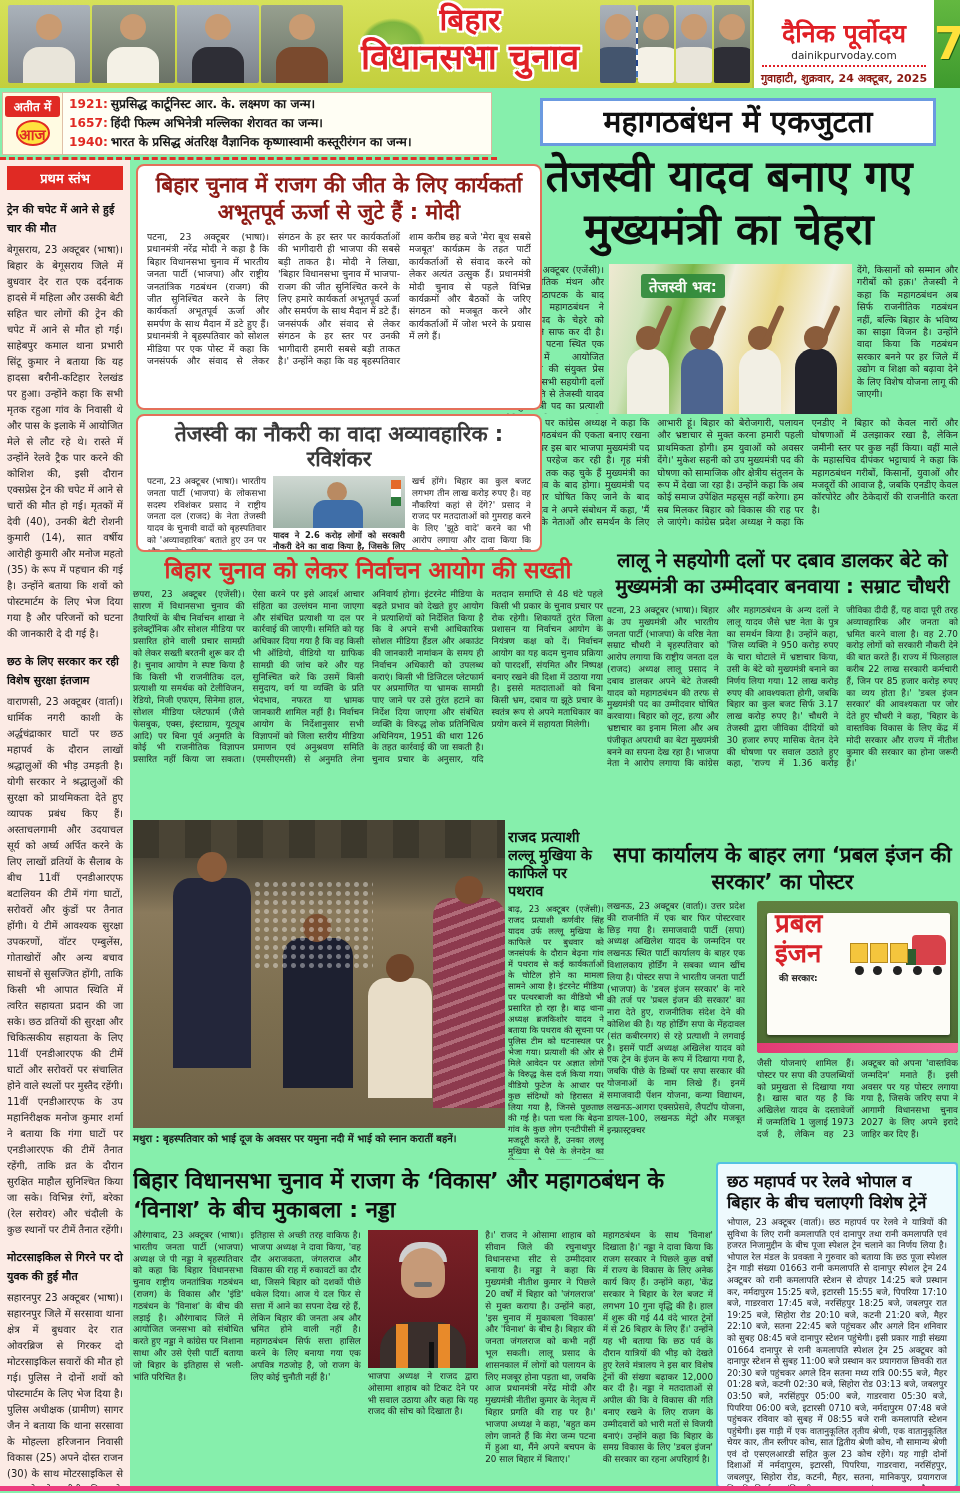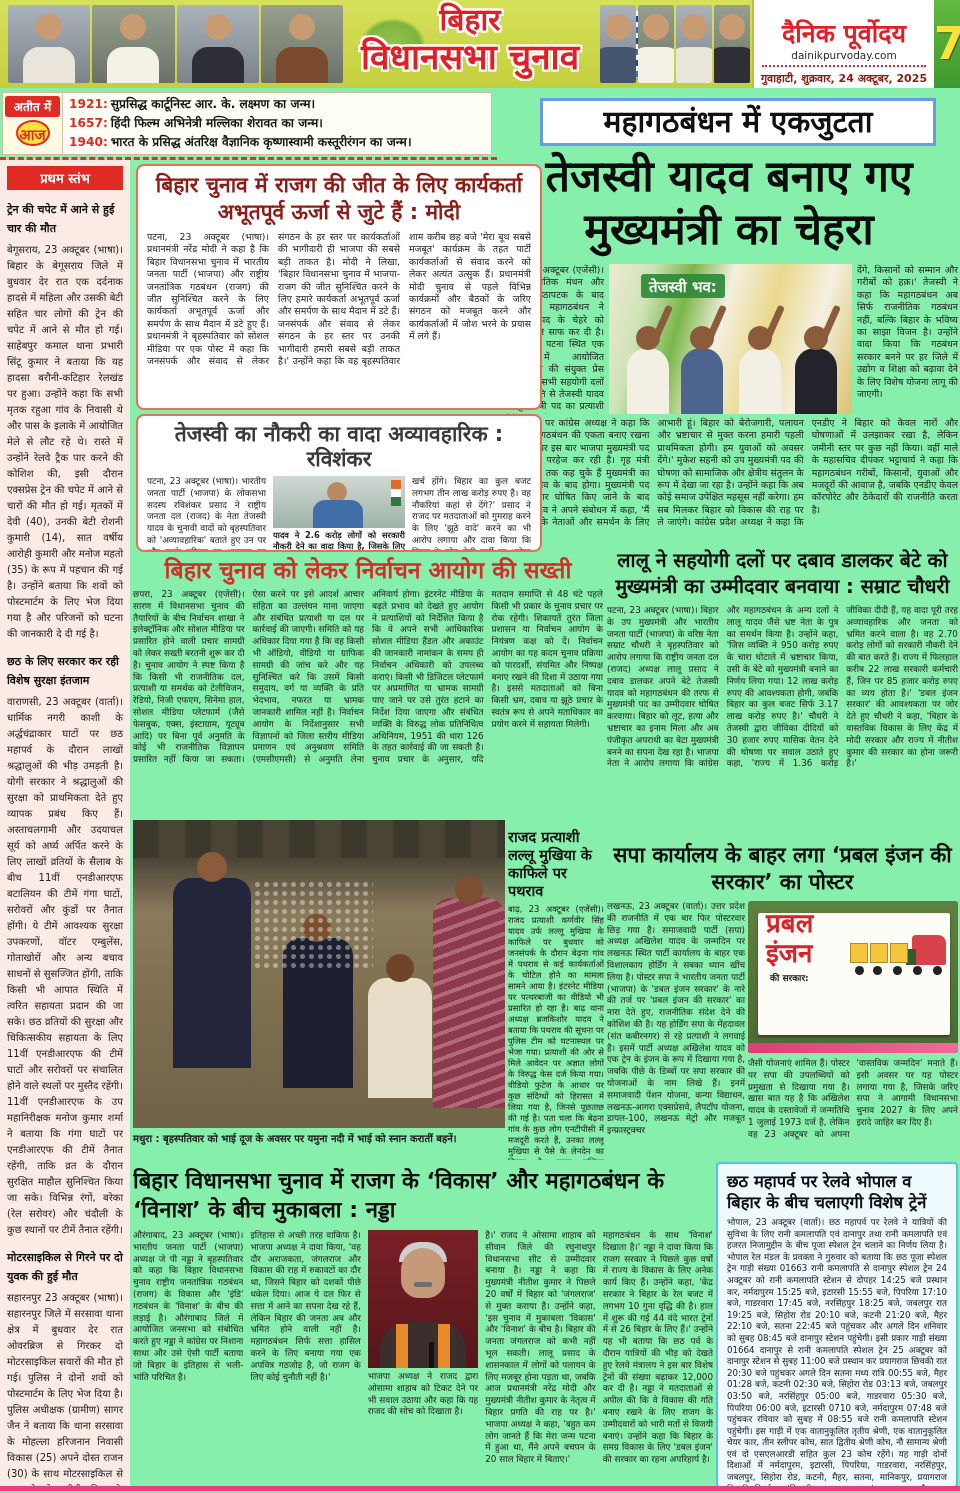--- a/index.html
+++ b/index.html
@@ -116,7 +116,7 @@
   
   .sapa{position:absolute;left:607px;top:842px;width:351px;height:318px;overflow:hidden}
   .sapa h2{font-size:21px;line-height:27px;font-weight:bold;color:#0f0f0f;text-align:center;margin-bottom:5px}
-  .sapa-content{display:flex;gap:3px}
+  .sapa-content{display:flex;gap:12px}
   .sapa-left{width:138px;height:248px;overflow:hidden;flex:none}
   .sapa-right{flex:1}
   .poster{position:relative;width:100%;height:152px;background:linear-gradient(#60803f,#4c6a33);border-radius:3px;overflow:hidden}

